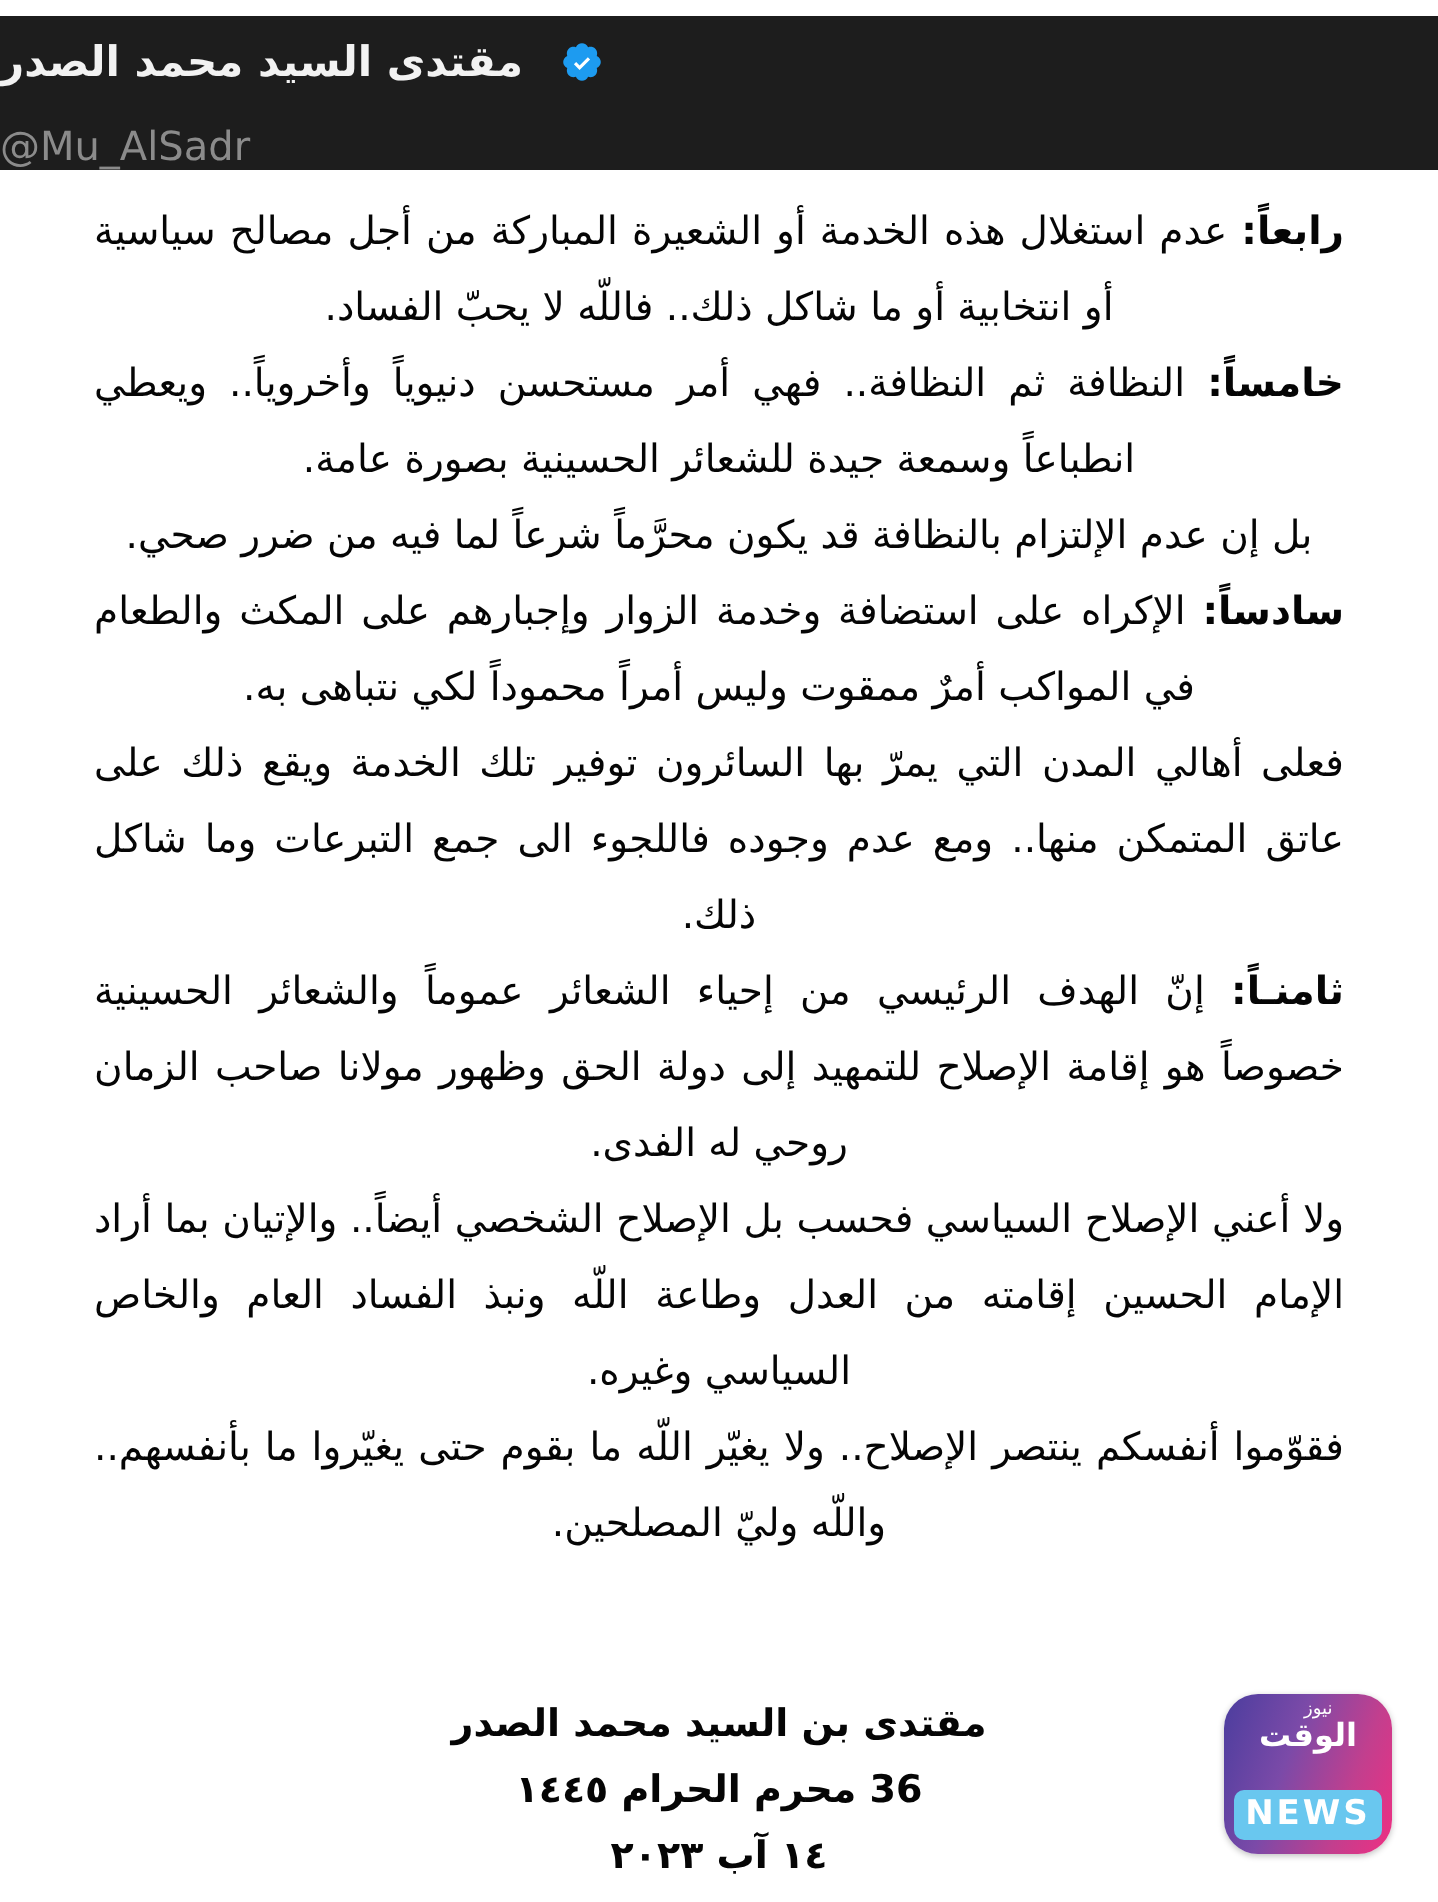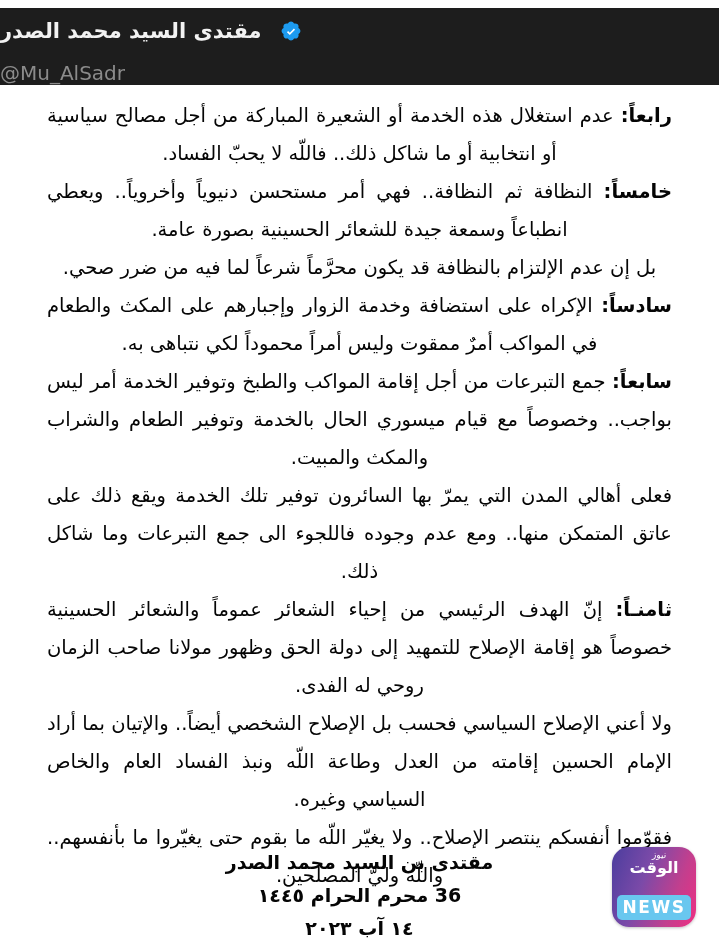--- a/index.html
+++ b/index.html
@@ -172,7 +172,6 @@
   <p class="para"><b class="lead">خامساً:</b><span> النظافة ثم النظافة.. فهي أمر مستحسن دنيوياً وأخروياً.. ويعطي انطباعاً وسمعة جيدة للشعائر الحسينية بصورة عامة.</span></p>
   <p class="para"><b class="lead"></b><span>بل إن عدم الإلتزام بالنظافة قد يكون محرَّماً شرعاً لما فيه من ضرر صحي.</span></p>
   <p class="para"><b class="lead">سادساً:</b><span> الإكراه على استضافة وخدمة الزوار وإجبارهم على المكث والطعام في المواكب أمرٌ ممقوت وليس أمراً محموداً لكي نتباهى به.</span></p>
-  <p class="para"><b class="lead">سابعاً:</b><span> جمع التبرعات من أجل إقامة المواكب والطبخ وتوفير الخدمة أمر ليس بواجب.. وخصوصاً مع قيام ميسوري الحال بالخدمة وتوفير الطعام والشراب والمكث والمبيت.</span></p>
   <p class="para"><b class="lead"></b><span>فعلى أهالي المدن التي يمرّ بها السائرون توفير تلك الخدمة ويقع ذلك على عاتق المتمكن منها.. ومع عدم وجوده فاللجوء الى جمع التبرعات وما شاكل ذلك.</span></p>
   <p class="para"><b class="lead">ثامنـاً:</b><span> إنّ الهدف الرئيسي من إحياء الشعائر عموماً والشعائر الحسينية خصوصاً هو إقامة الإصلاح للتمهيد إلى دولة الحق وظهور مولانا صاحب الزمان روحي له الفدى.</span></p>
   <p class="para"><b class="lead"></b><span>ولا أعني الإصلاح السياسي فحسب بل الإصلاح الشخصي أيضاً.. والإتيان بما أراد الإمام الحسين إقامته من العدل وطاعة اللّه ونبذ الفساد العام والخاص السياسي وغيره.</span></p>

